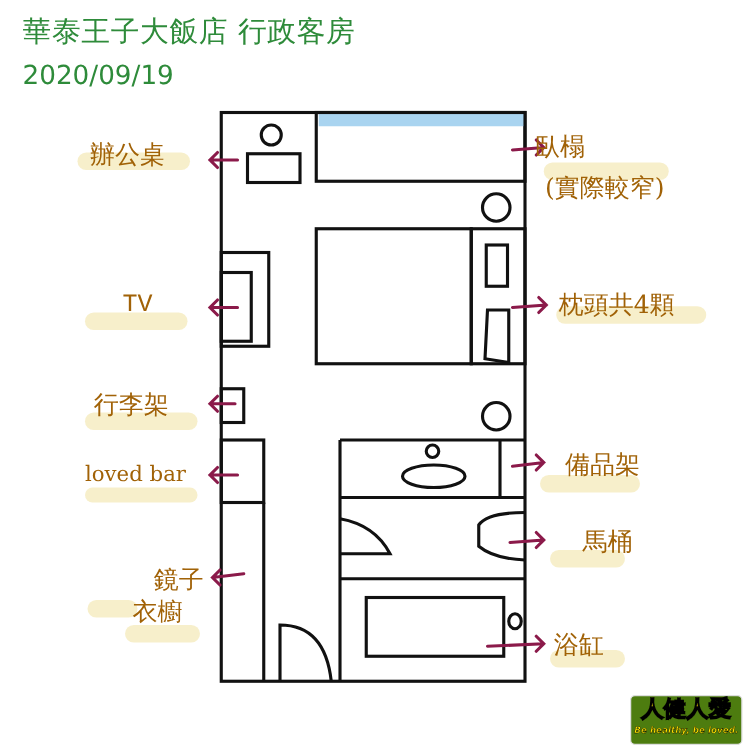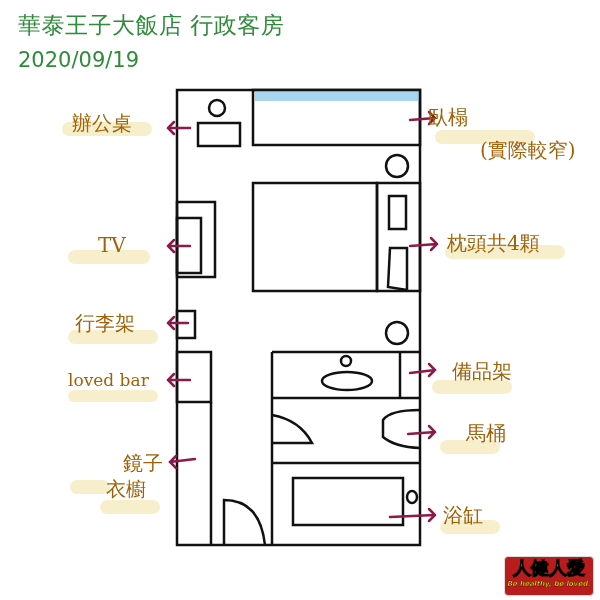--- a/index.html
+++ b/index.html
@@ -99,7 +99,7 @@
 <div class="label" style="left:106px;top:478px;">衣櫥</div>
 
 <div class="label" style="left:428px;top:106px;">臥榻</div>
-<div class="label" style="left:436px;top:139px;margin-left:44px;">(實際較窄)</div>
+<div class="label" style="left:436px;top:139px;">(實際較窄)</div>
 <div class="label" style="left:447px;top:232px;">枕頭共4顆</div>
 <div class="label" style="left:452px;top:360px;">備品架</div>
 <div class="label" style="left:445px;top:422px;margin-left:21px;">馬桶</div>

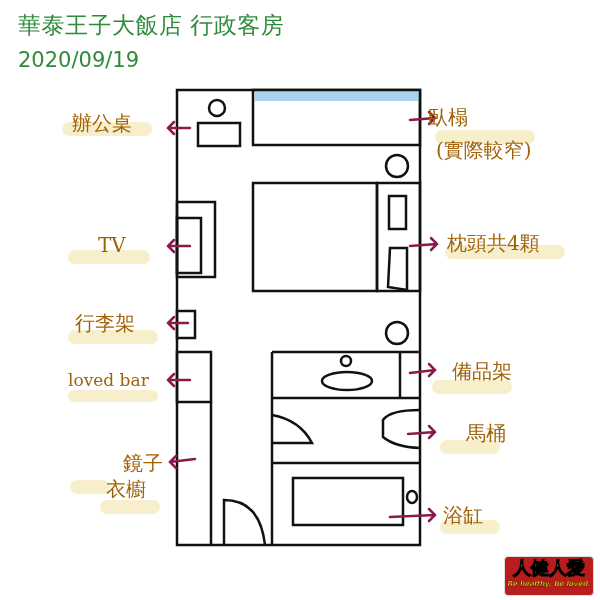--- a/index.html
+++ b/index.html
@@ -92,7 +92,7 @@
 </svg>
 
 <div class="label" style="left:72px;top:112px;">辦公桌</div>
-<div class="label" style="left:98px;top:234px;">TV</div>
+<div class="label" style="left:98px;top:234px;font-family:Liberation Mono, monospace;">TV</div>
 <div class="label" style="left:75px;top:312px;">行李架</div>
 <div class="label" style="left:68px;top:369px;font-size:17px;">loved bar</div>
 <div class="label" style="left:76px;top:452px;margin-left:47px;">鏡子</div>

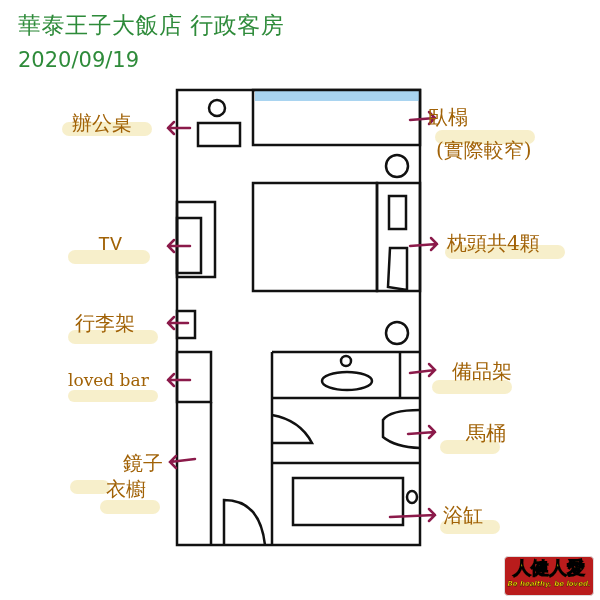--- a/index.html
+++ b/index.html
@@ -9,7 +9,7 @@
     svg.plan { position:absolute; left:0; top:0; }
     .label { position:absolute; color:#a16207; font-family:"DejaVu Serif", serif; font-size:20px; line-height:22px; white-space:nowrap; }
     .hl { position:absolute; background:#f6ecc2; border-radius:12px; opacity:0.85; }
-    .logo { position:absolute; left:504px; top:556px; width:88px; height:38px; background:#b91c1c; border:1px solid #ddd; border-radius:4px; text-align:center; }
+    .logo { position:absolute; left:504px; top:556px; width:88px; height:38px; background:#4d7c0f; border:1px solid #ddd; border-radius:4px; text-align:center; }
     .logo .big { font-size:18px; font-weight:bold; color:#ffe600; -webkit-text-stroke:1px #000; line-height:22px; }
     .logo .small { font-size:7px; font-weight:bold; color:#ffe600; -webkit-text-stroke:0.3px #000; line-height:10px;font-style:italic; }
   </style>

